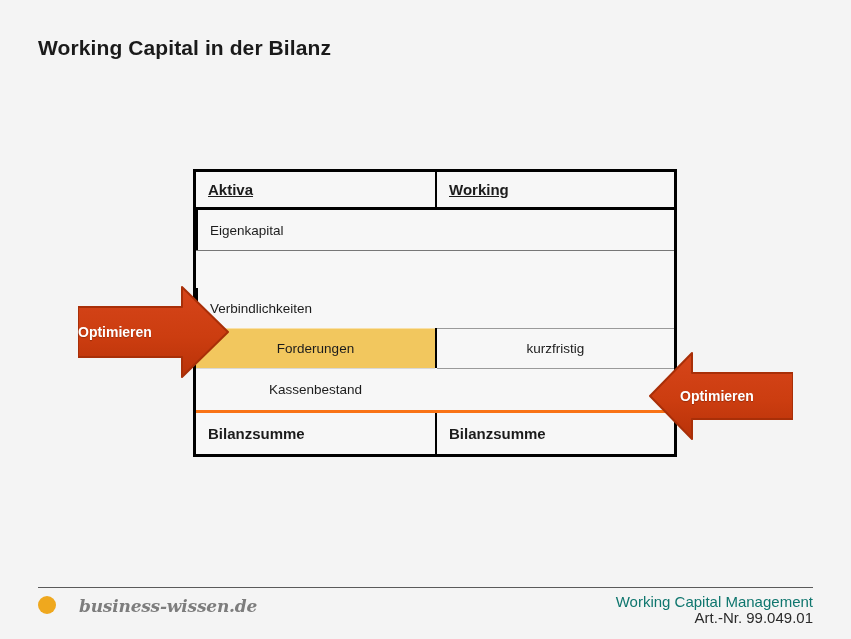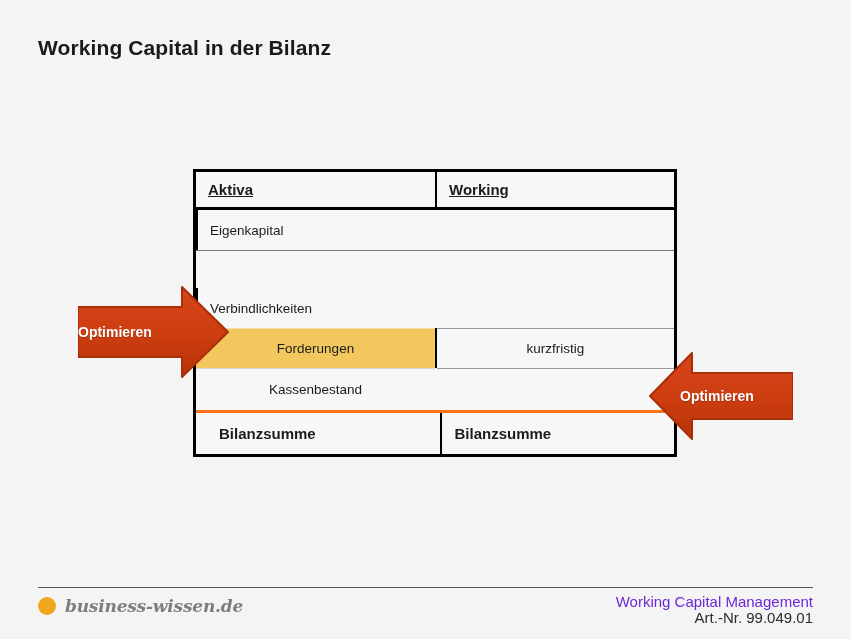--- a/index.html
+++ b/index.html
@@ -90,7 +90,7 @@
   .row-r3 { top: 116px; height: 40px; }
   .row-r4 { top: 156px; height: 40px; align-items: center; }
   .row-r5 { top: 196px; height: 45px; border-bottom: 3px solid #f97316; }
-  .row-sum{ top: 241px; height: 41px; padding-left: 11px; }
+  .row-sum{ top: 241px; height: 41px; }
   .row-sum .bt-cell { font-size: 15px; font-weight: bold; }
 
   

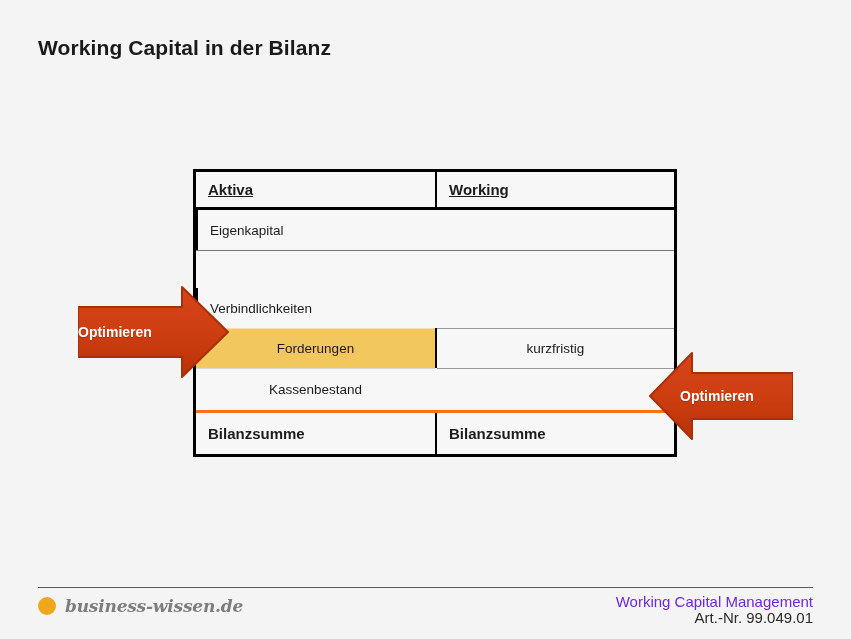--- a/index.html
+++ b/index.html
@@ -171,7 +171,8 @@
     left: 38px;
     top: 596px;
     display: flex;
-    align-items: center;
+    align-items: flex-start;
+    gap: 14px;
   }
   #logo-dot {
     width: 18px;

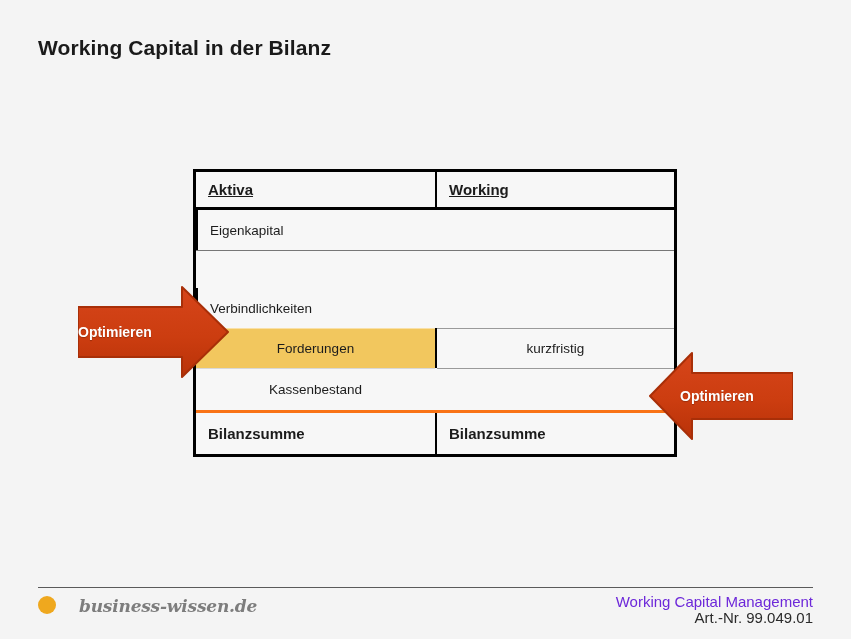--- a/index.html
+++ b/index.html
@@ -198,7 +198,7 @@
   }
   #footer-product {
     font-size: 15px;
-    color: #6d28d9;
+    color: #0f766e;
     line-height: 19px;
     white-space: nowrap;
   }

